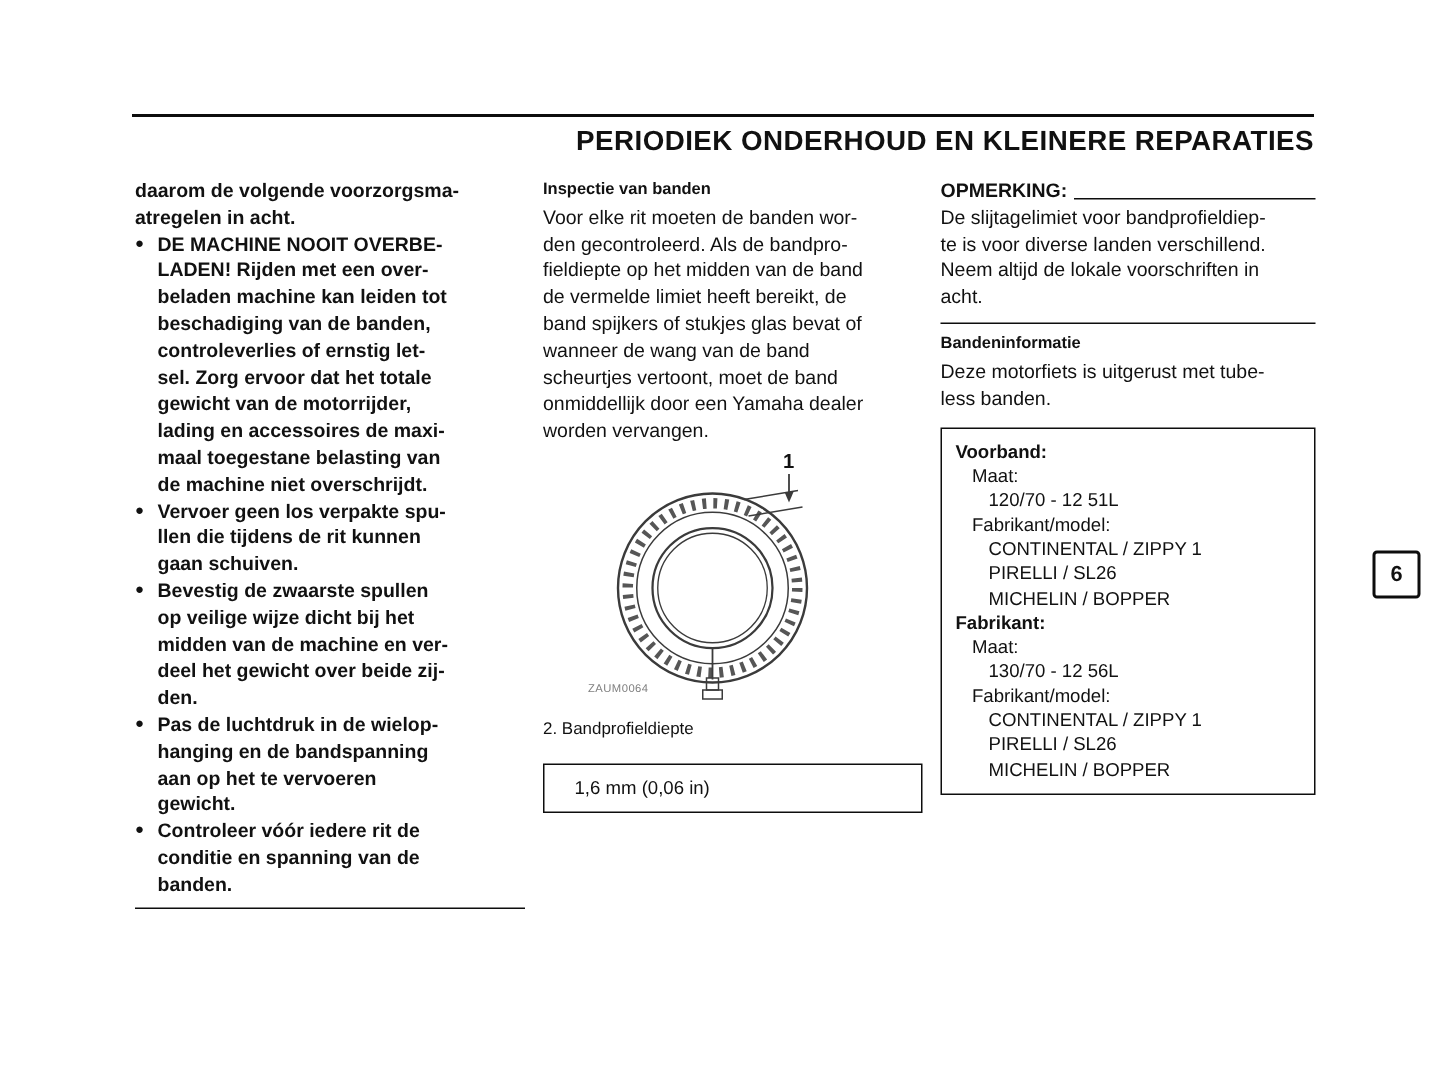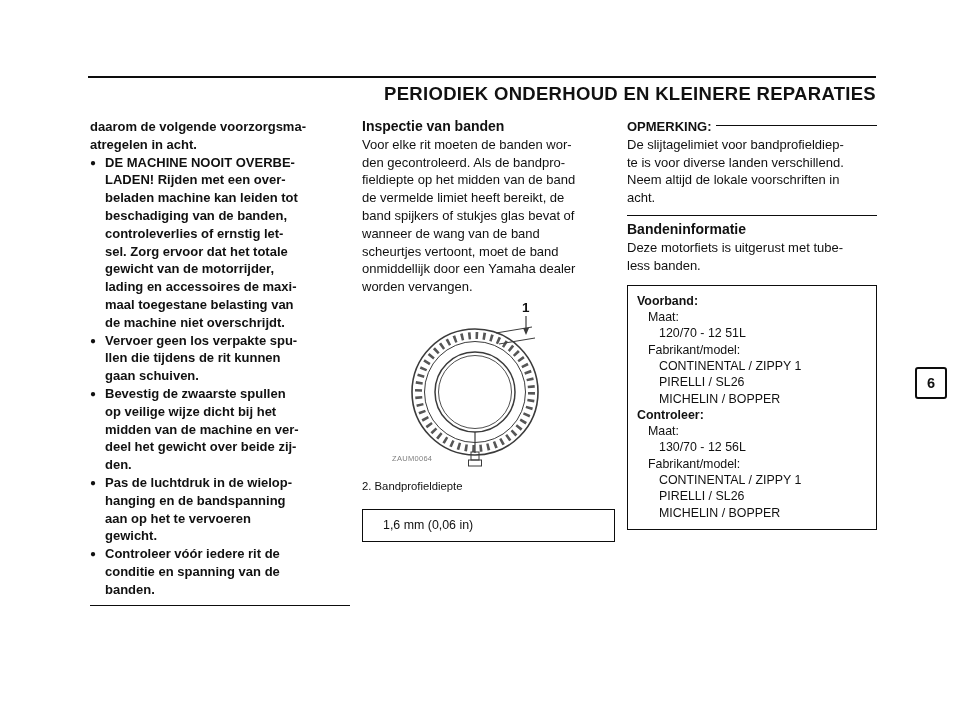--- a/index.html
+++ b/index.html
@@ -24,7 +24,7 @@
   .section-rule{height:1.6px;background:#0d0d0d;margin-top:6px;}
   .rule-thin{margin:8px 0 5px;height:1.4px;}
 
-  .col-heading{font-weight:700;font-size:14px;}
+  .col-heading{font-weight:700;font-size:11px;}
 
   .figure{position:relative;height:172px;margin-top:6px;}
   .tire-svg{position:absolute;left:18px;top:0;}

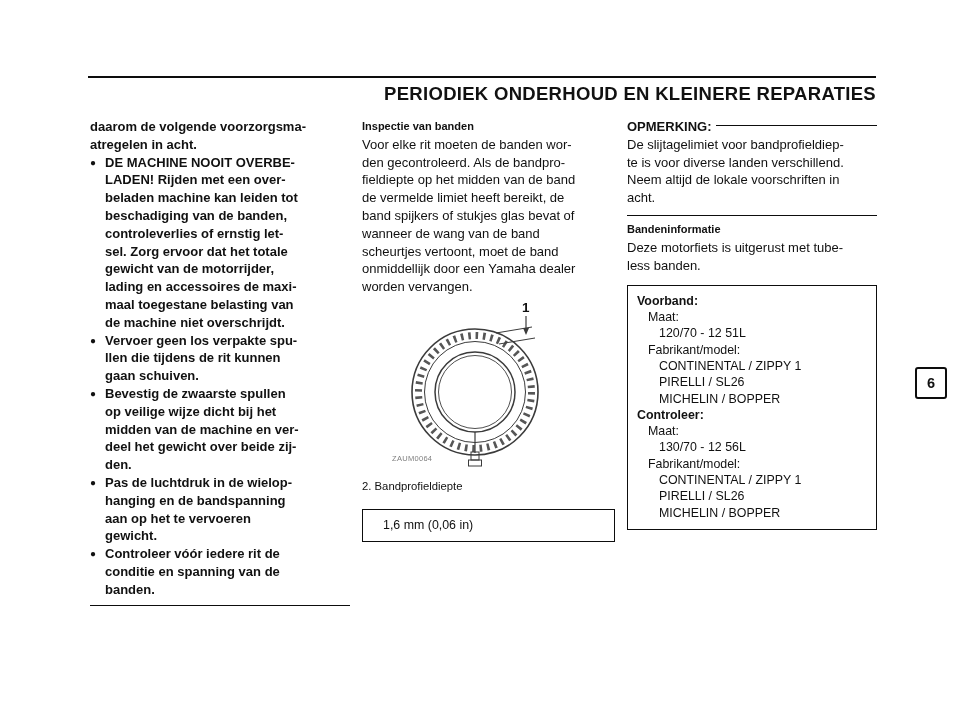--- a/index.html
+++ b/index.html
@@ -39,7 +39,7 @@
   .ind2{padding-left:22px;}
   .tire-spec-box{margin-top:10px;}
 
-  .note-row{display:flex;align-items:center;font-weight:700;font-size:13px;}
+  .note-row{display:flex;align-items:flex-end;font-weight:700;font-size:13px;}
   .note-line{flex:1;border-bottom:1.6px solid #0d0d0d;margin-left:4px;margin-bottom:3px;}
 
   .chapter-tab{position:absolute;left:915px;top:367px;width:28px;height:28px;

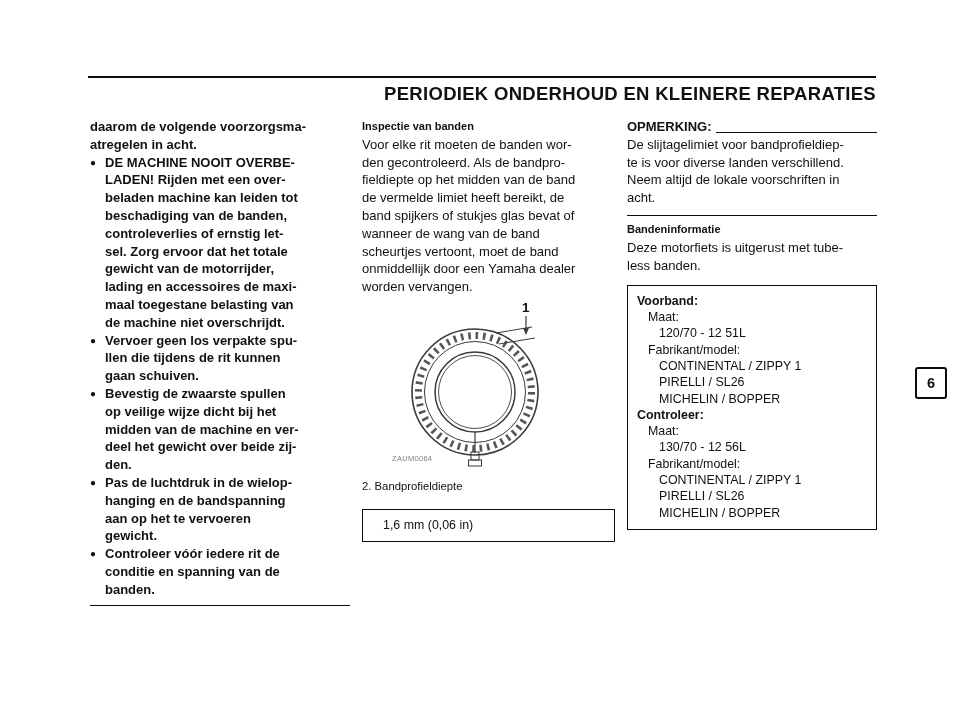--- a/index.html
+++ b/index.html
@@ -166,7 +166,7 @@
       <div class="ind2">CONTINENTAL / ZIPPY 1</div>
       <div class="ind2">PIRELLI / SL26</div>
       <div class="ind2">MICHELIN / BOPPER</div>
-      <div class="bold">Controleer:</div>
+      <div class="bold">Fabrikant:</div>
       <div class="ind1">Maat:</div>
       <div class="ind2">130/70 - 12 56L</div>
       <div class="ind1">Fabrikant/model:</div>

